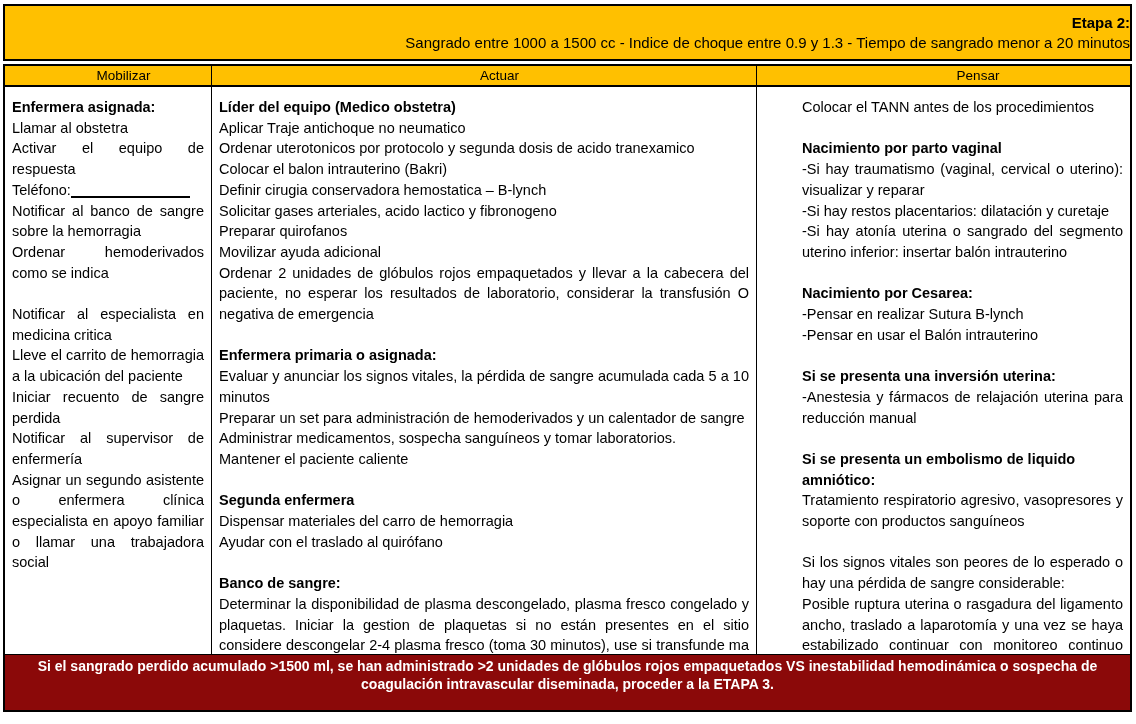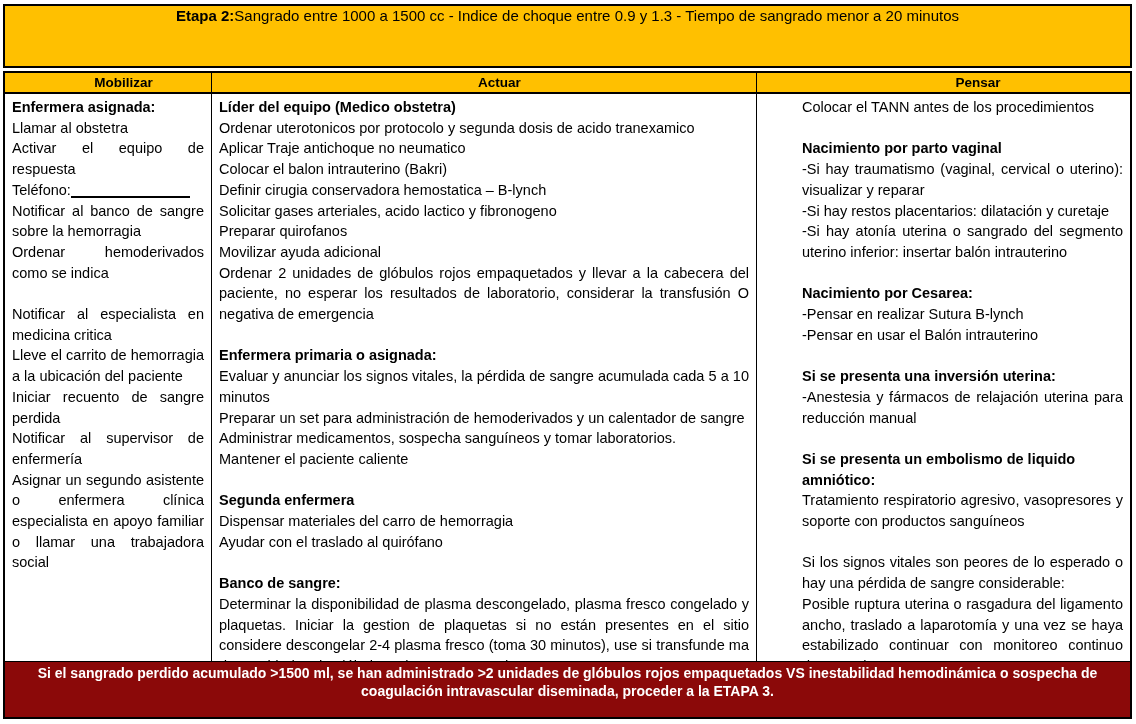--- a/index.html
+++ b/index.html
@@ -5,8 +5,8 @@
   html,body{margin:0;padding:0;background:#ffffff;width:1136px;height:724px;overflow:hidden;
     font-family:"Liberation Sans","DejaVu Sans",sans-serif;color:#000;}
   .sheet{position:absolute;left:3px;top:4px;width:1129px;height:714px;}
-  .top-band{box-sizing:border-box;border:2.5px solid #000;background:#FFC000;height:64px;
-    display:flex;flex-direction:row;justify-content:center;align-items:flex-start;text-align:center;}
+  .top-band{box-sizing:border-box;border:2.5px solid #000;background:#FFC000;height:57px;
+    display:flex;flex-direction:column;justify-content:center;align-items:flex-end;text-align:center;}
   .top-band .title{font-size:15px;font-weight:bold;line-height:20px;}
   .top-band .subtitle{font-size:15px;font-weight:400;line-height:20px;}
   .gap{height:3px;}

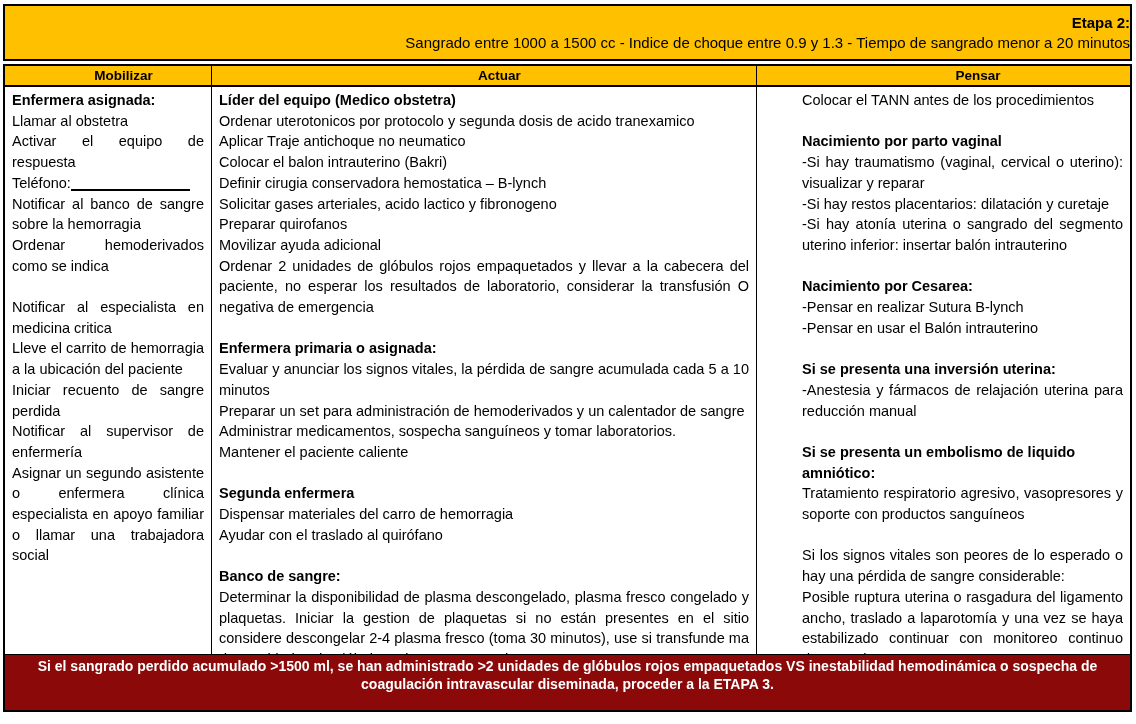--- a/index.html
+++ b/index.html
@@ -14,7 +14,7 @@
     height:648px;background:#fff;}
   .head-row{display:flex;background:#FFC000;border-bottom:2px solid #000;flex:0 0 19px;}
   .head-cell{box-sizing:border-box;display:flex;align-items:center;justify-content:center;
-    font-size:13.5px;font-weight:bold;line-height:18px;padding-left:31px;}
+    font-size:13.5px;font-weight:normal;line-height:18px;padding-left:31px;}
   .body-row{display:flex;flex:1 1 auto;overflow:hidden;background:#fff;}
   .cell{box-sizing:border-box;padding:3px 7px 0 7px;overflow:hidden;}
   .c1{width:207px;border-right:1.5px solid #000;}

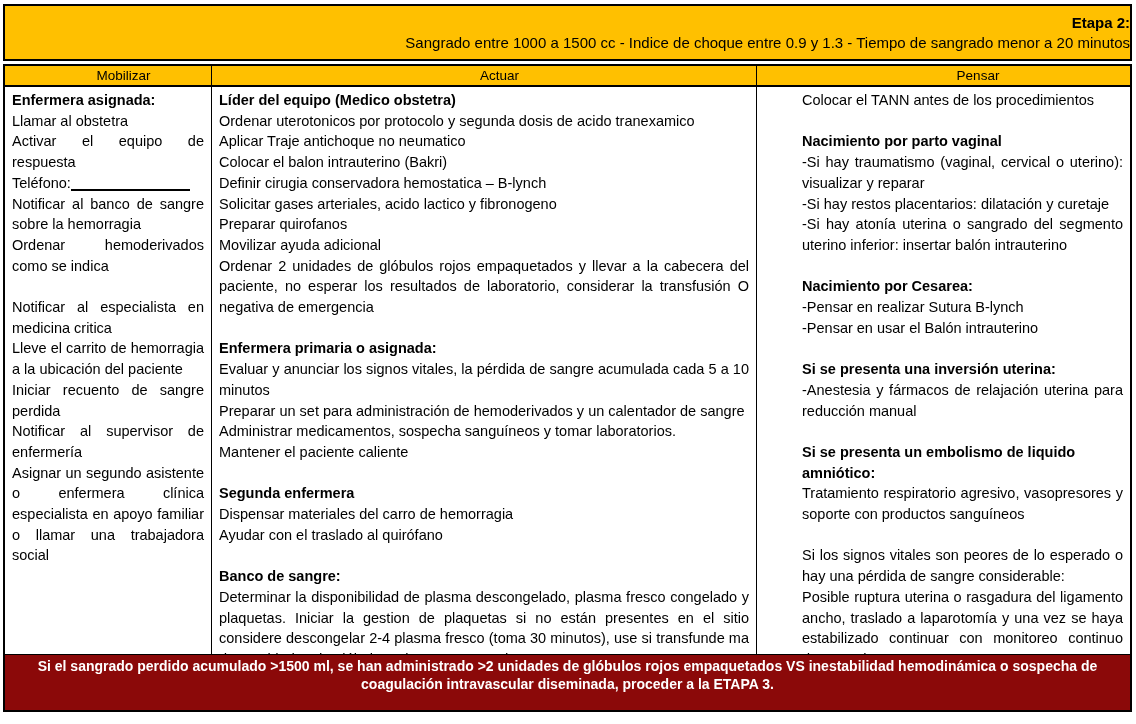--- a/index.html
+++ b/index.html
@@ -16,7 +16,7 @@
   .head-cell{box-sizing:border-box;display:flex;align-items:center;justify-content:center;
     font-size:13.5px;font-weight:normal;line-height:18px;padding-left:31px;}
   .body-row{display:flex;flex:1 1 auto;overflow:hidden;background:#fff;}
-  .cell{box-sizing:border-box;padding:3px 7px 0 7px;overflow:hidden;}
+  .cell{box-sizing:border-box;padding:10px 7px 0 7px;overflow:hidden;}
   .c1{width:207px;border-right:1.5px solid #000;}
   .c2{width:545px;border-right:1.5px solid #000;}
   .c3{flex:1;margin-left:38px;}

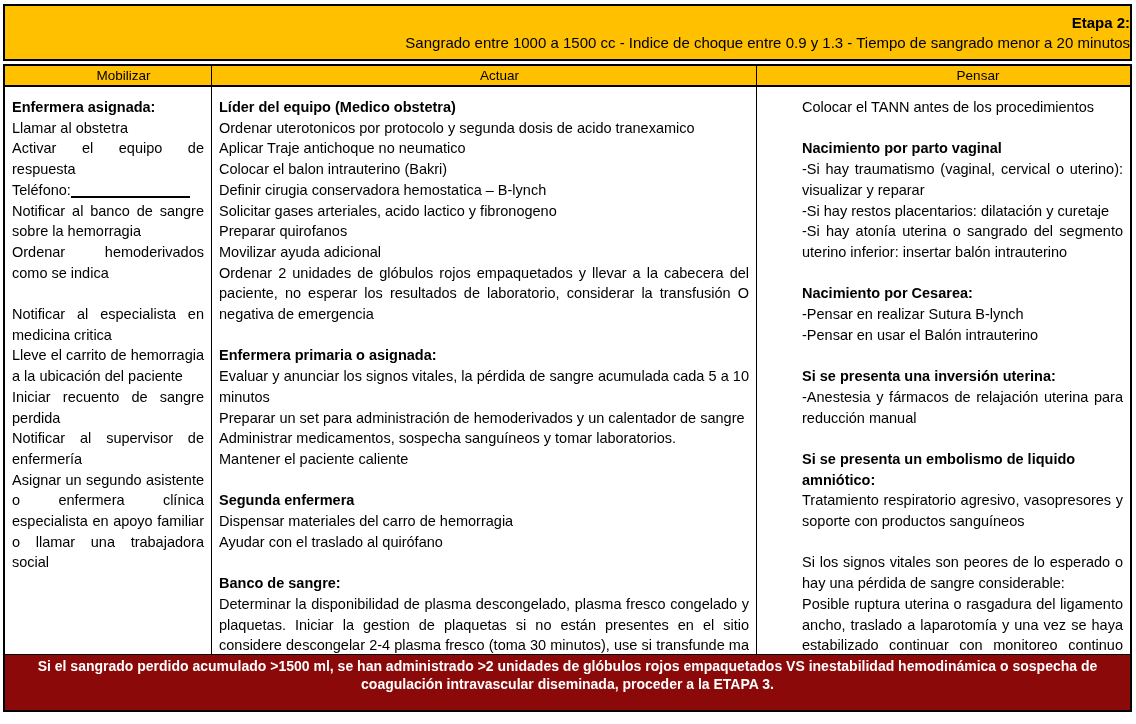--- a/index.html
+++ b/index.html
@@ -71,8 +71,8 @@
         </div>
       <div class="cell c2 col-body">
           <div class="para bold">Líder del equipo (Medico obstetra)</div>
+          <div class="para normal">Aplicar Traje antichoque no neumatico</div>
           <div class="para normal">Ordenar uterotonicos por protocolo y segunda dosis de acido tranexamico</div>
-          <div class="para normal">Aplicar Traje antichoque no neumatico</div>
           <div class="para normal">Colocar el balon intrauterino (Bakri)</div>
           <div class="para normal">Definir cirugia conservadora hemostatica – B-lynch</div>
           <div class="para normal">Solicitar gases arteriales, acido lactico y fibronogeno</div>

